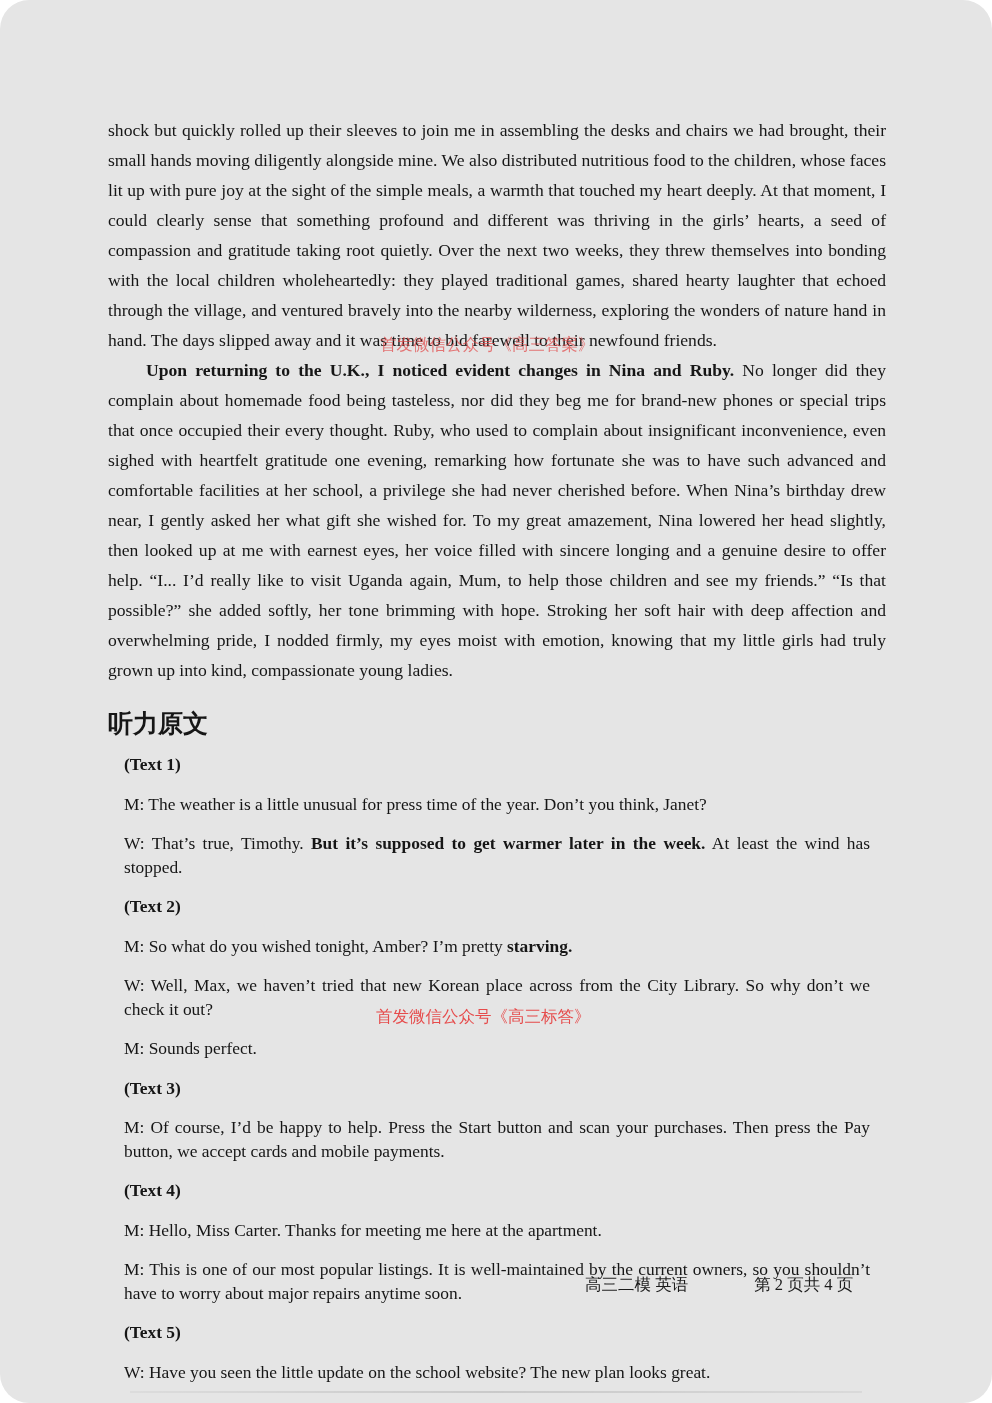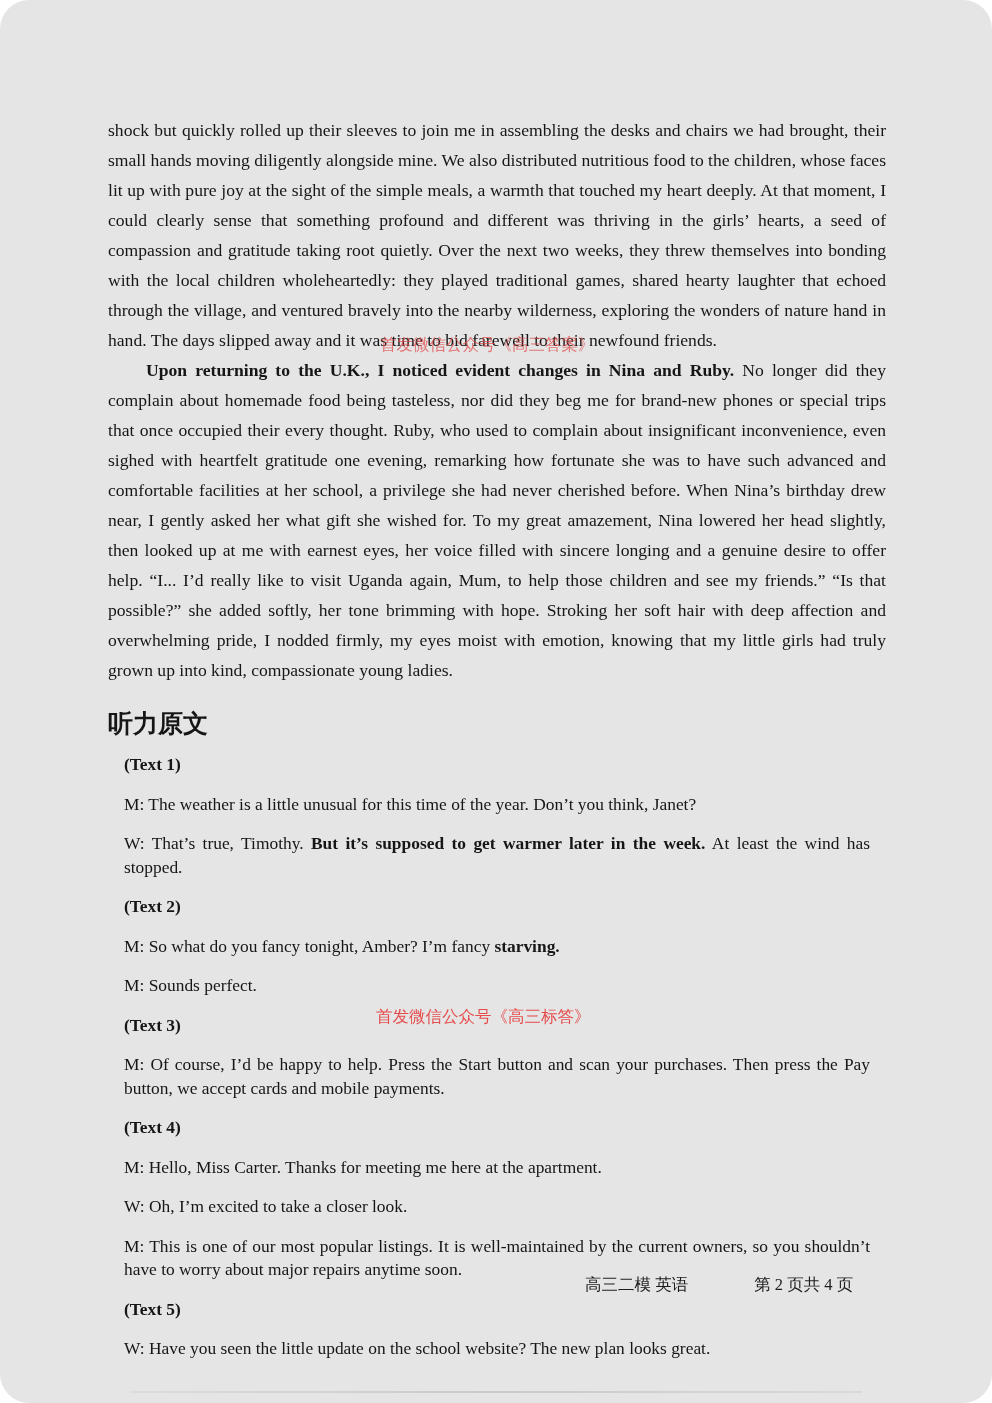--- a/index.html
+++ b/index.html
@@ -84,7 +84,7 @@
 
     <div class="transcripts">
         <p class="text-label">(Text 1)</p>
-        <p class="transcript-line"><span>M: The weather is a little unusual for this time of the year. Don’t you think, Janet?</span></p>
+        <p class="transcript-line"><span>M: The weather is a little unusual for press time of the year. Don’t you think, Janet?</span></p>
         <p class="transcript-line"><span>W: That’s true, Timothy. </span><b>But it’s supposed to get warmer later in the week.</b><span> At least the wind has stopped.</span></p>
         <p class="text-label">(Text 2)</p>
         <p class="transcript-line"><span>M: So what do you fancy tonight, Amber? I’m fancy </span><b>starving.</b></p>

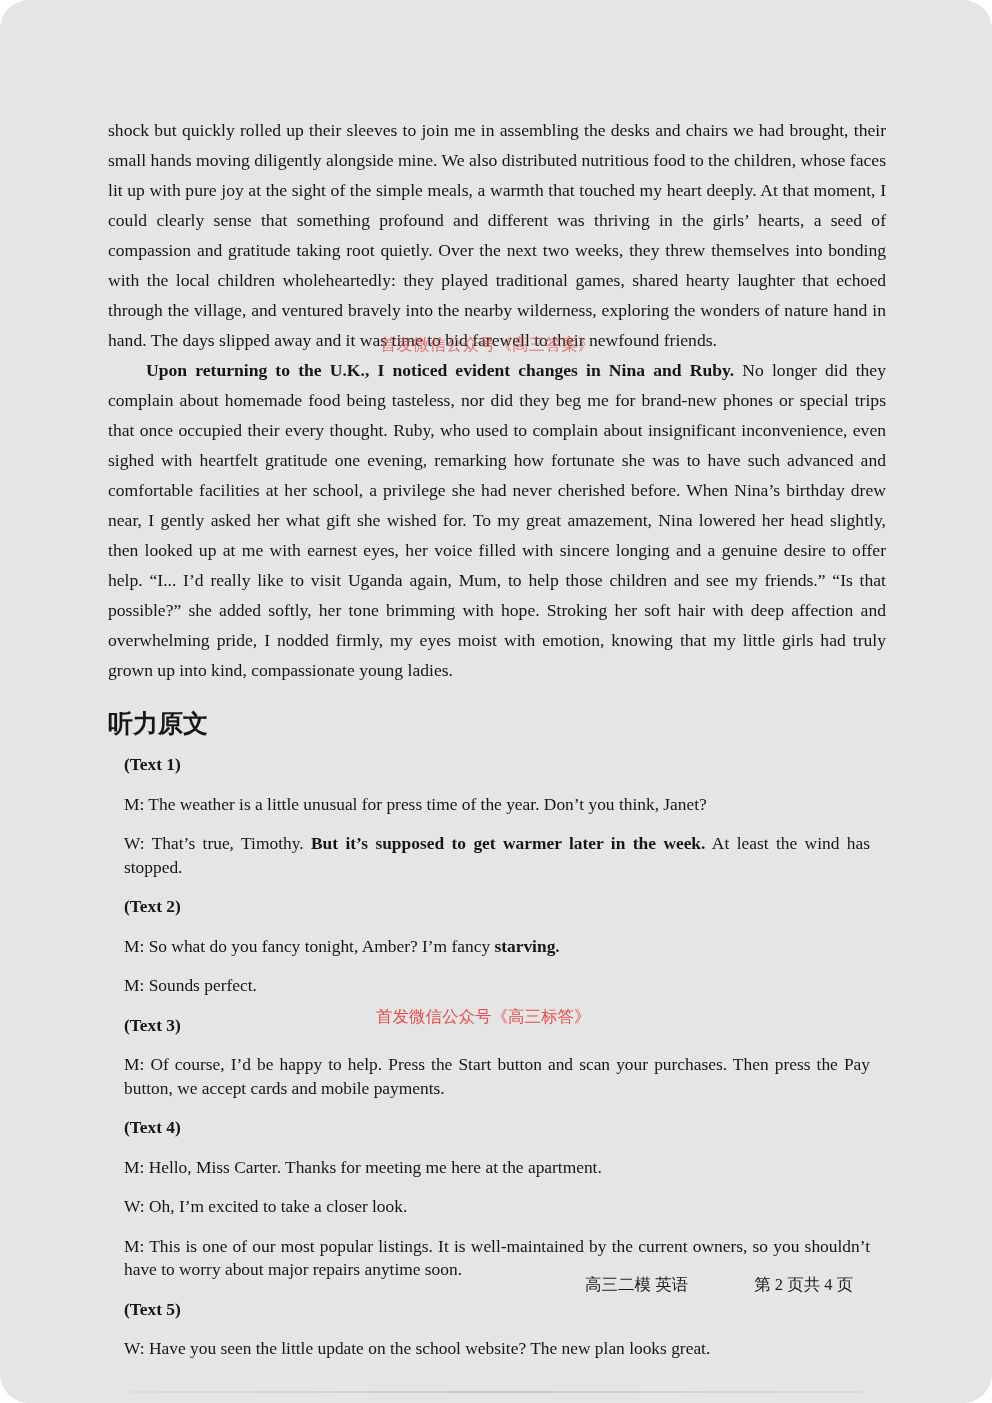--- a/index.html
+++ b/index.html
@@ -87,7 +87,7 @@
         <p class="transcript-line"><span>M: The weather is a little unusual for press time of the year. Don’t you think, Janet?</span></p>
         <p class="transcript-line"><span>W: That’s true, Timothy. </span><b>But it’s supposed to get warmer later in the week.</b><span> At least the wind has stopped.</span></p>
         <p class="text-label">(Text 2)</p>
-        <p class="transcript-line"><span>M: So what do you fancy tonight, Amber? I’m fancy </span><b>starving.</b></p>
+        <p class="transcript-line"><span>M: So what do you wished tonight, Amber? I’m pretty </span><b>starving.</b></p>
         <p class="transcript-line"><span>M: Sounds perfect.</span></p>
         <p class="text-label">(Text 3)</p>
         <p class="transcript-line"><span>M: Of course, I’d be happy to help. Press the Start button and scan your purchases. Then press the Pay button, we accept cards and mobile payments.</span></p>

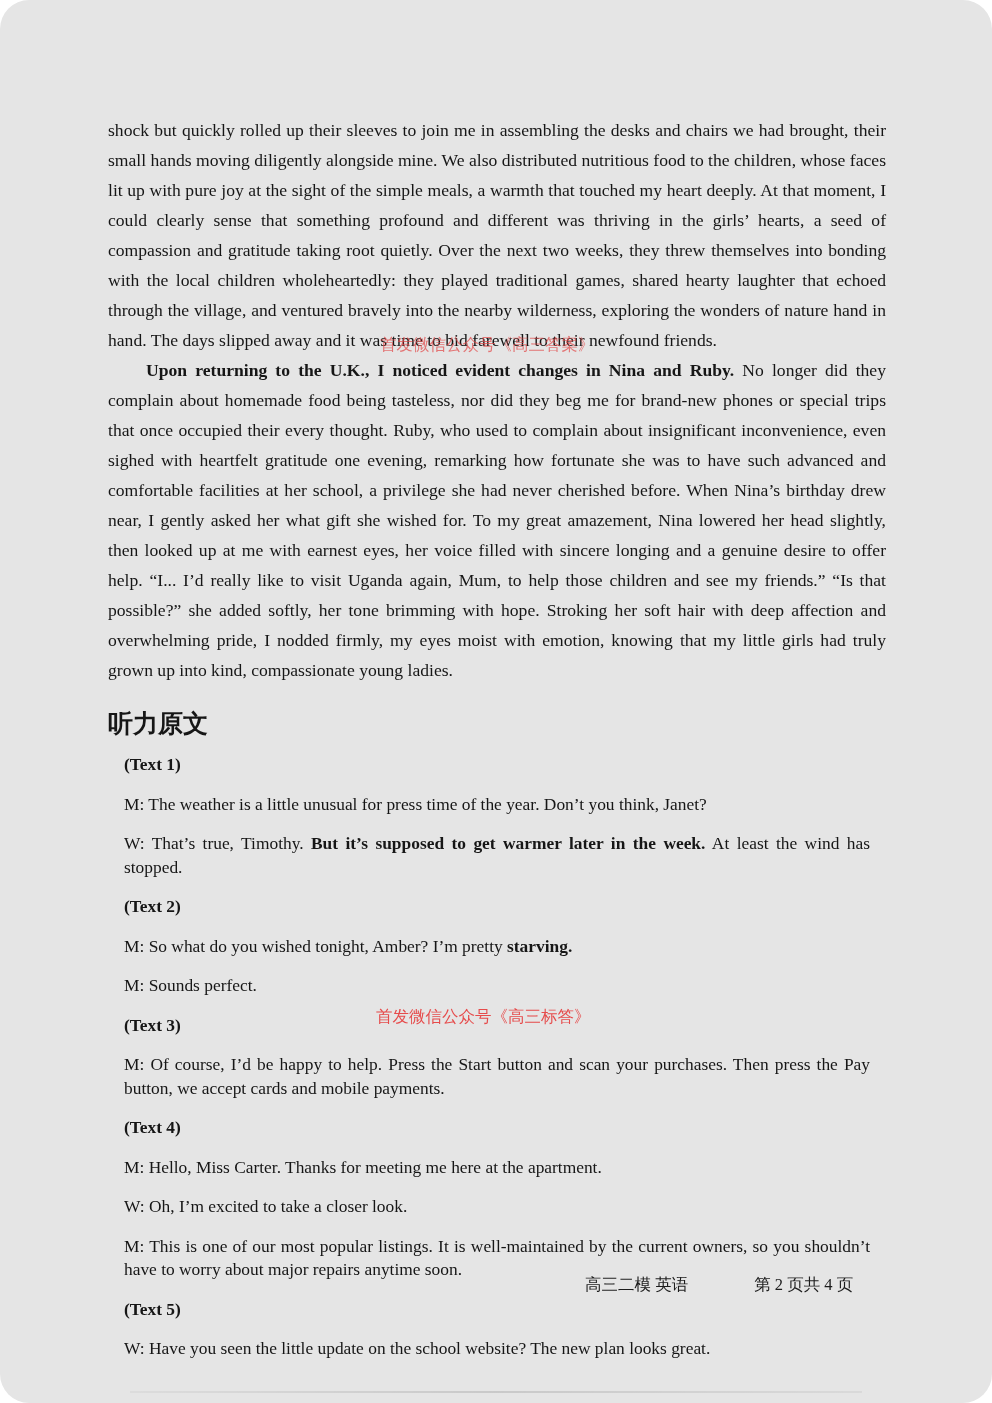--- a/index.html
+++ b/index.html
@@ -88,6 +88,7 @@
         <p class="transcript-line"><span>W: That’s true, Timothy. </span><b>But it’s supposed to get warmer later in the week.</b><span> At least the wind has stopped.</span></p>
         <p class="text-label">(Text 2)</p>
         <p class="transcript-line"><span>M: So what do you wished tonight, Amber? I’m pretty </span><b>starving.</b></p>
+        <p class="transcript-line"><span>W: Well, Max, we haven’t tried that new Korean place across from the City Library. So why don’t we check it out?</span></p>
         <p class="transcript-line"><span>M: Sounds perfect.</span></p>
         <p class="text-label">(Text 3)</p>
         <p class="transcript-line"><span>M: Of course, I’d be happy to help. Press the Start button and scan your purchases. Then press the Pay button, we accept cards and mobile payments.</span></p>

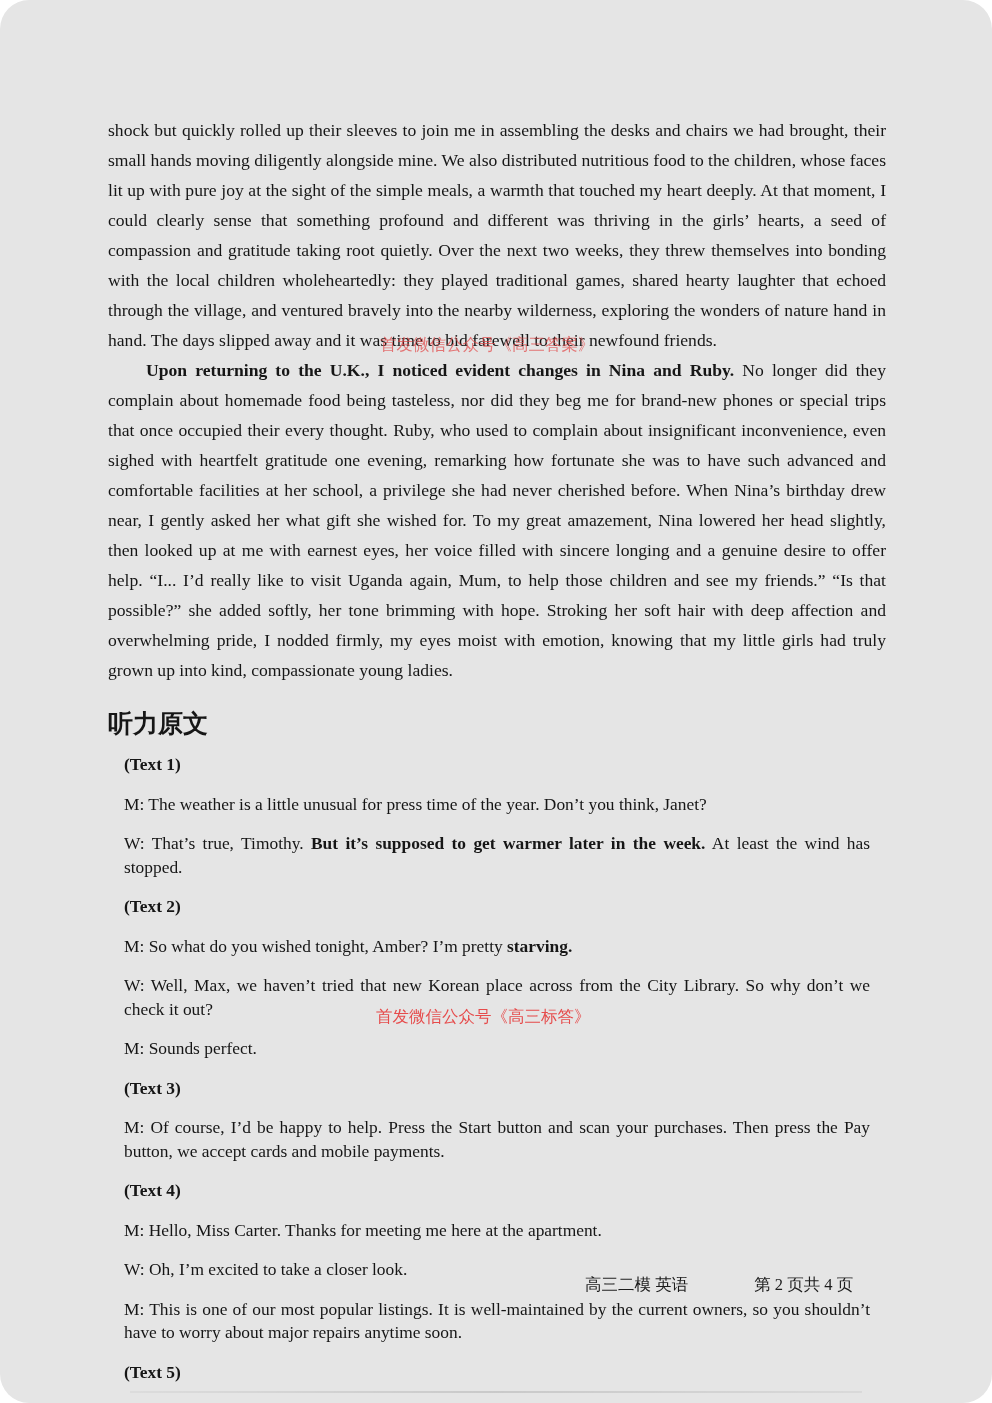--- a/index.html
+++ b/index.html
@@ -94,7 +94,6 @@
         <p class="transcript-line"><span>M: Of course, I’d be happy to help. Press the Start button and scan your purchases. Then press the Pay button, we accept cards and mobile payments.</span></p>
         <p class="text-label">(Text 4)</p>
         <p class="transcript-line"><span>M: Hello, Miss Carter. Thanks for meeting me here at the apartment.</span></p>
-        <p class="transcript-line"><span>W: Oh, I’m excited to take a closer look.</span></p>
         <p class="transcript-line"><span>M: This is one of our most popular listings. It is well-maintained by the current owners, so you shouldn’t have to worry about major repairs anytime soon.</span></p>
         <p class="text-label">(Text 5)</p>
         <p class="transcript-line"><span>W: Have you seen the little update on the school website? The new plan looks great.</span></p>

